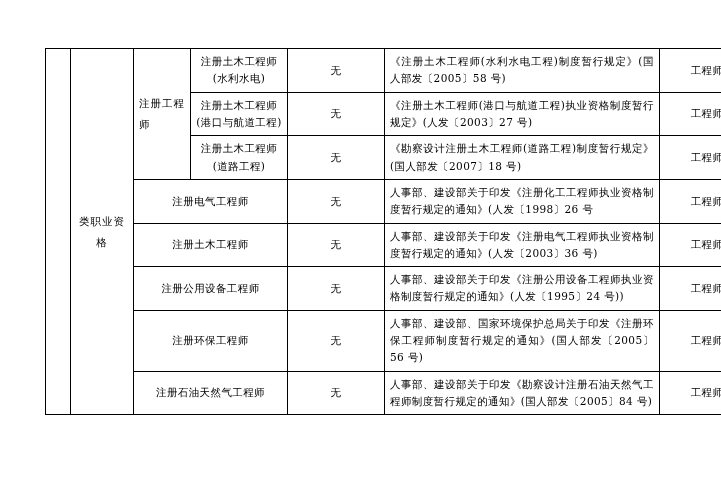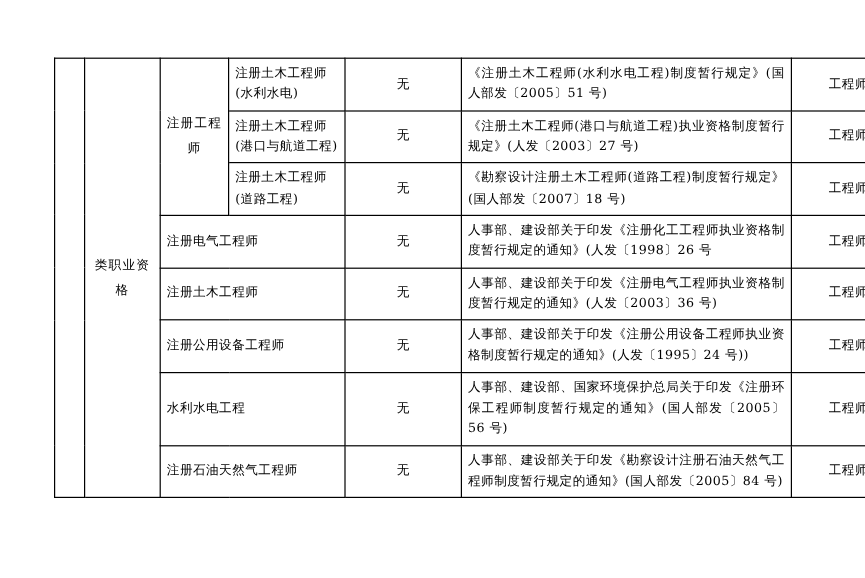--- a/index.html
+++ b/index.html
@@ -51,7 +51,7 @@
   }
   td.col-name {
     width: 86px;
-    text-align: left;
+    text-align: center;
   }
   td.col-condition {
     width: 86px;

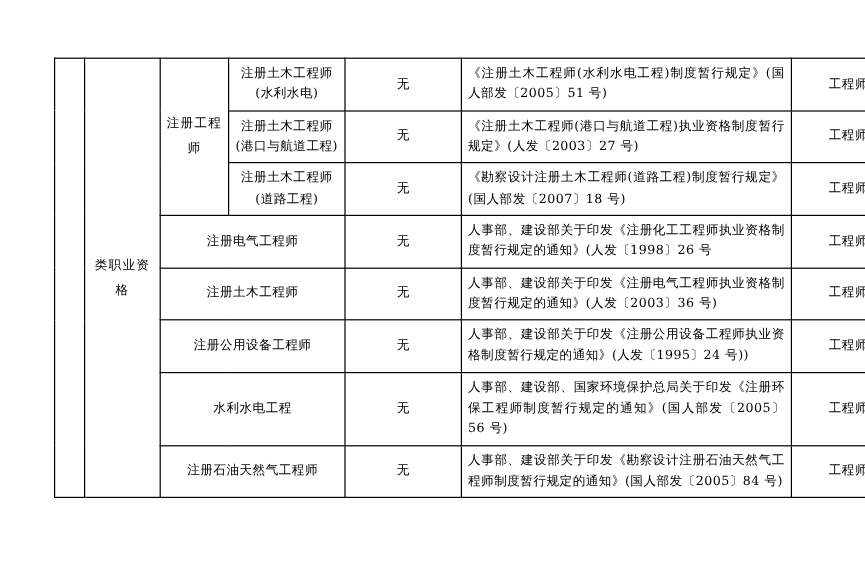--- a/index.html
+++ b/index.html
@@ -88,7 +88,7 @@
         </td>
         <td class="col-name">注册土木工程师(水利水电)</td>
         <td class="col-condition">无</td>
-        <td class="col-basis">《注册土木工程师(水利水电工程)制度暂行规定》(国人部发〔2005〕51 号)</td>
+        <td class="col-basis">《注册土木工程师(水利水电工程)制度暂行规定》(国人部发〔2005〕58 号)</td>
         <td class="col-title">工程师</td>
       </tr>
       <tr>

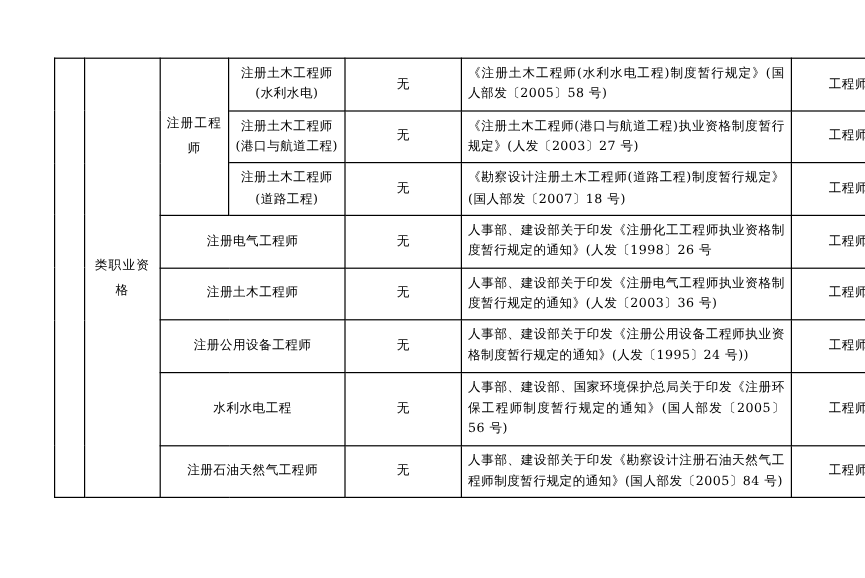--- a/index.html
+++ b/index.html
@@ -47,7 +47,7 @@
   }
   td.col-group {
     width: 46px;
-    text-align: center;
+    text-align: left;
   }
   td.col-name {
     width: 86px;

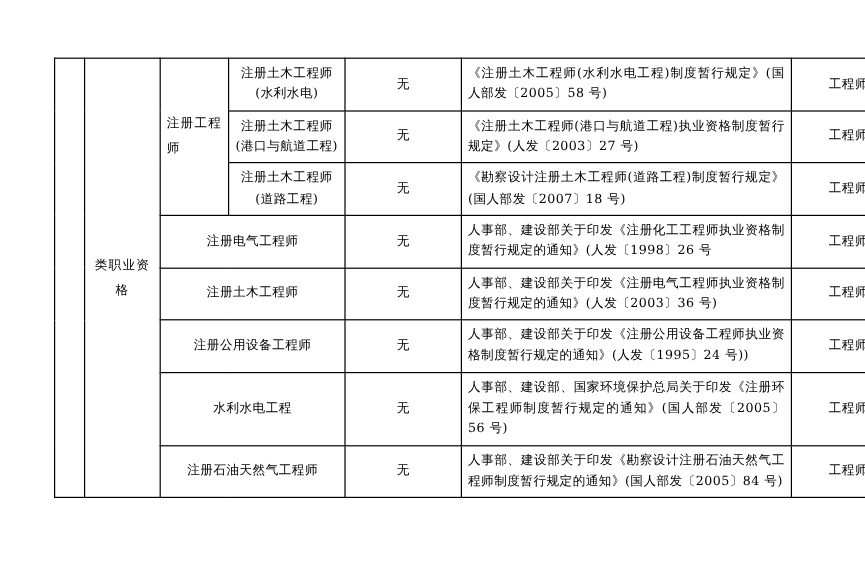--- a/index.html
+++ b/index.html
@@ -122,7 +122,7 @@
         <td class="col-title">工程师</td>
       </tr>
       <tr>
-        <td class="col-name" colspan="2">水利水电工程</td>
+        <td class="col-name" colspan="2">注册环保工程师</td>
         <td class="col-condition">无</td>
         <td class="col-basis">人事部、建设部、国家环境保护总局关于印发《注册环保工程师制度暂行规定的通知》(国人部发〔2005〕56 号)</td>
         <td class="col-title">工程师</td>

